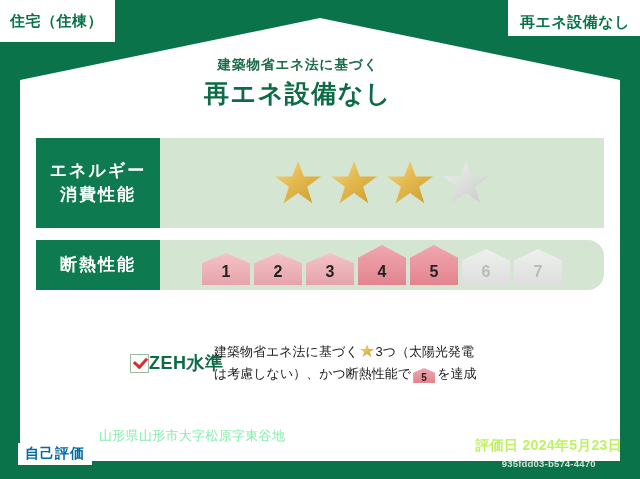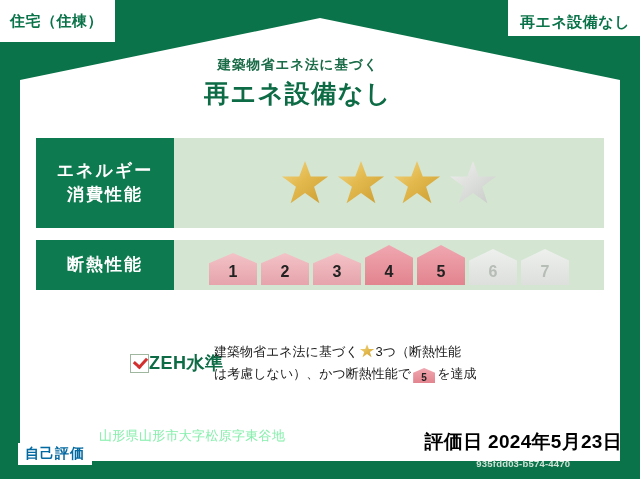--- a/index.html
+++ b/index.html
@@ -69,7 +69,7 @@
     font-weight: bold; font-size: 17px;
     letter-spacing: 2px; text-align: center;
     display: flex; flex-direction: column; justify-content: center;
-    height: 100%; width: 138px; flex: none; line-height: 24px;
+    height: 100%; width: 124px; flex: none; line-height: 24px;
   }
   .metric-value { flex: 1; display: flex; align-items: center; justify-content: center; }
 

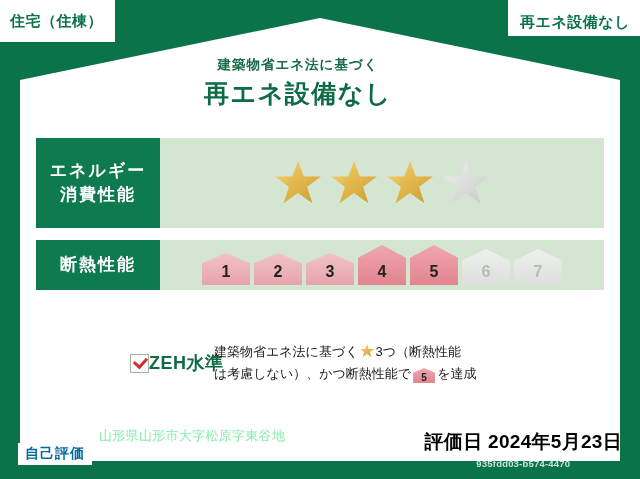--- a/index.html
+++ b/index.html
@@ -62,7 +62,7 @@
     display: flex; align-items: center;
   }
   #row-energy     { top: 138px; height: 90px; }
-  #row-insulation { top: 240px; height: 50px; }
+  #row-insulation { top: 240px; height: 50px; border-radius: 16px; }
 
   .metric-label {
     background: #0d7a4f; color: #ffffff;

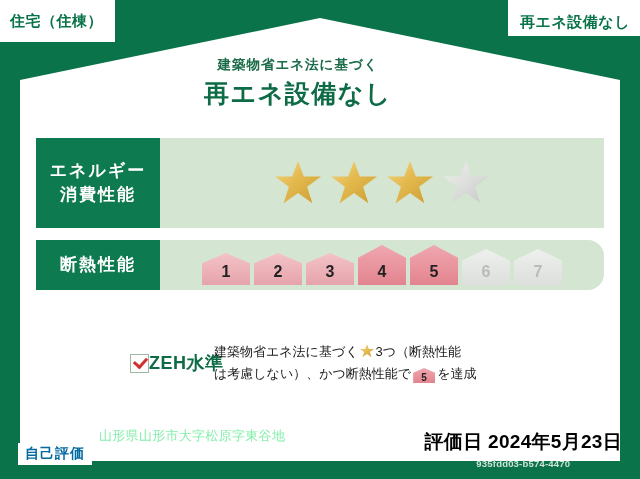--- a/index.html
+++ b/index.html
@@ -197,7 +197,7 @@
       <div id="zeh-label">ZEH水準</div>
     </div>
     <div id="zeh-desc">
-      <span>建築物省エネ法に基づく</span><span class="inline-star"></span><span>3つ（断熱性能</span><br><span>は考慮しない）、かつ断熱性能で</span><span class="inline-house">5</span><span>を達成</span>
+      <span>建築物省エネ法に基づく</span><span class="inline-star"></span><span>3つ（太陽光発電</span><br><span>は考慮しない）、かつ断熱性能で</span><span class="inline-house">5</span><span>を達成</span>
     </div>
   </div>
 

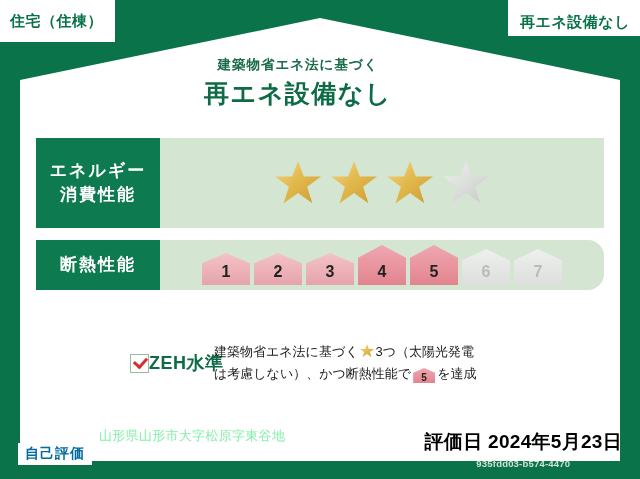--- a/index.html
+++ b/index.html
@@ -141,7 +141,7 @@
   }
   #address-text { color: #86efac; font-size: 13px; letter-spacing: 0.3px; }
   #footer-right { position: absolute; right: 18px; bottom: 10px; text-align: center; }
-  #eval-date { color: #000000; font-size: 19px; font-weight: bold; letter-spacing: 0.3px; }
+  #eval-date { color: #bef264; font-size: 14px; font-weight: bold; letter-spacing: 0.3px; }
   #doc-id    { color: #cfe2d7; font-size: 9.5px; letter-spacing: 0.2px; margin-top: 3px; font-weight: bold; }
 </style>
 </head>

